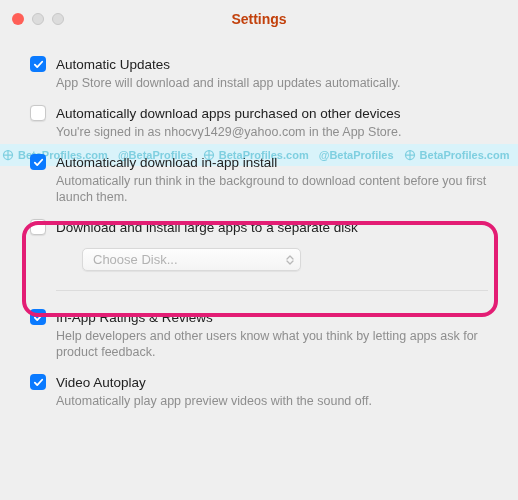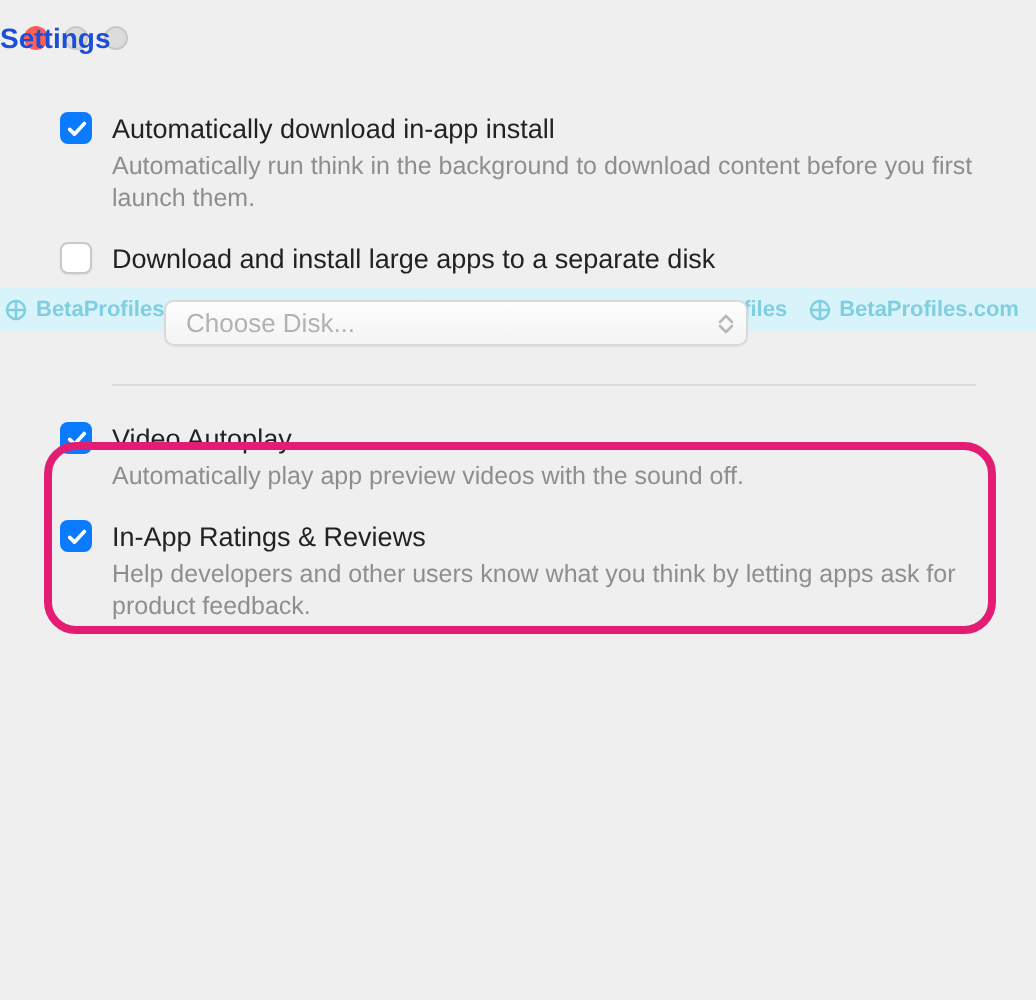--- a/index.html
+++ b/index.html
@@ -37,9 +37,10 @@
   .title {
     position: absolute;
     left: 0; right: 0;
+    text-align: center;
     font-weight: 700;
     font-size: 14px;
-    color: #1d4ed8;
+    color: #c2410c;
   }
   .content {
     padding: 18px 30px 0 30px;

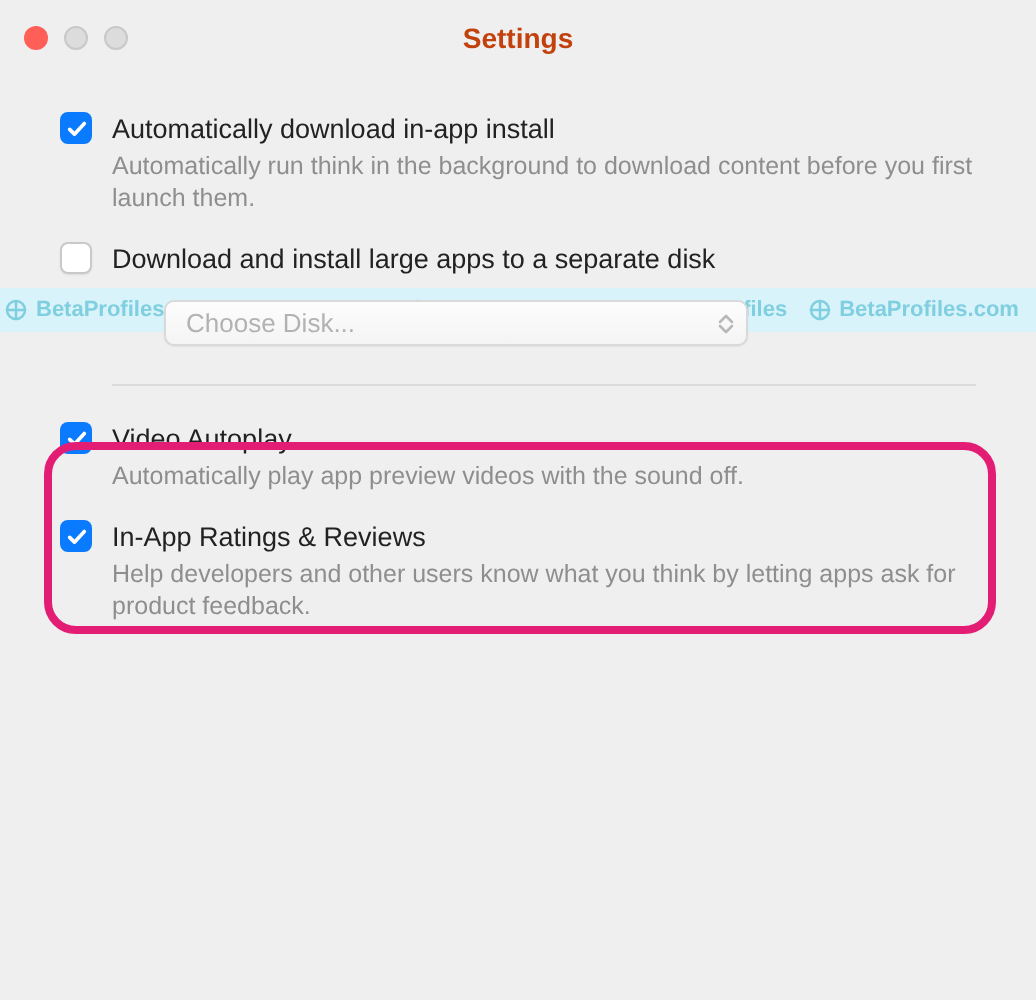--- a/index.html
+++ b/index.html
@@ -196,6 +196,19 @@
 
   <div class="content">
 
+    <div class="row">
+      <div class="cbwrap">
+        <div class="checkbox checked">
+          <svg viewBox="0 0 12 12">
+              <path d="M2 6.2 L4.6 8.8 L10 3" stroke="#fff" stroke-width="2" fill="none" stroke-linecap="round" stroke-linejoin="round"></path>
+            </svg>
+        </div>
+      </div>
+      <div class="txt">
+        <div class="label">Automatic Updates</div>
+        <div class="desc">App Store will download and install app updates automatically.</div>
+      </div>
+    </div>
 
 
     <div class="row">

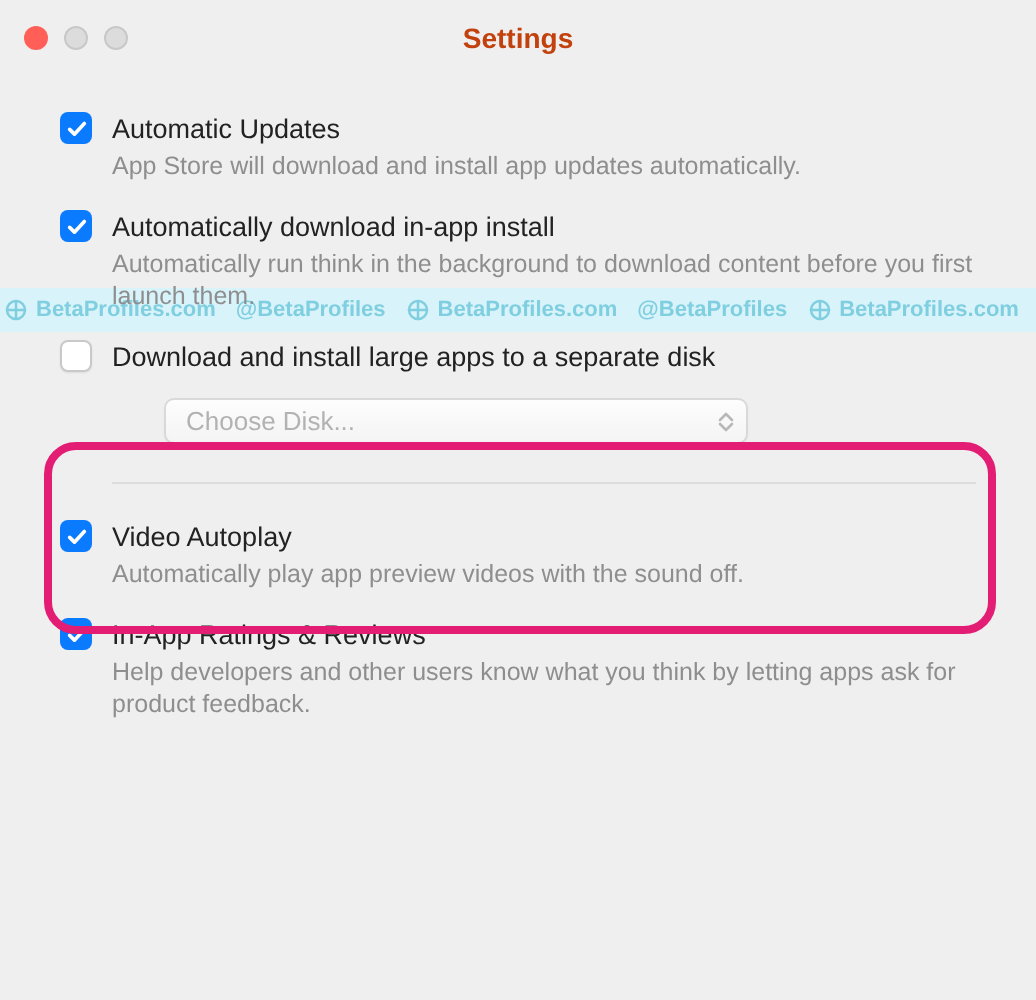--- a/index.html
+++ b/index.html
@@ -210,6 +210,15 @@
       </div>
     </div>
 
+    <div class="row">
+      <div class="cbwrap">
+        <div class="checkbox unchecked"></div>
+      </div>
+      <div class="txt">
+        <div class="label">Automatically download apps purchased on other devices</div>
+        <div class="desc">You're signed in as nhocvy1429@yahoo.com in the App Store.</div>
+      </div>
+    </div>
 
     <div class="row">
       <div class="cbwrap">

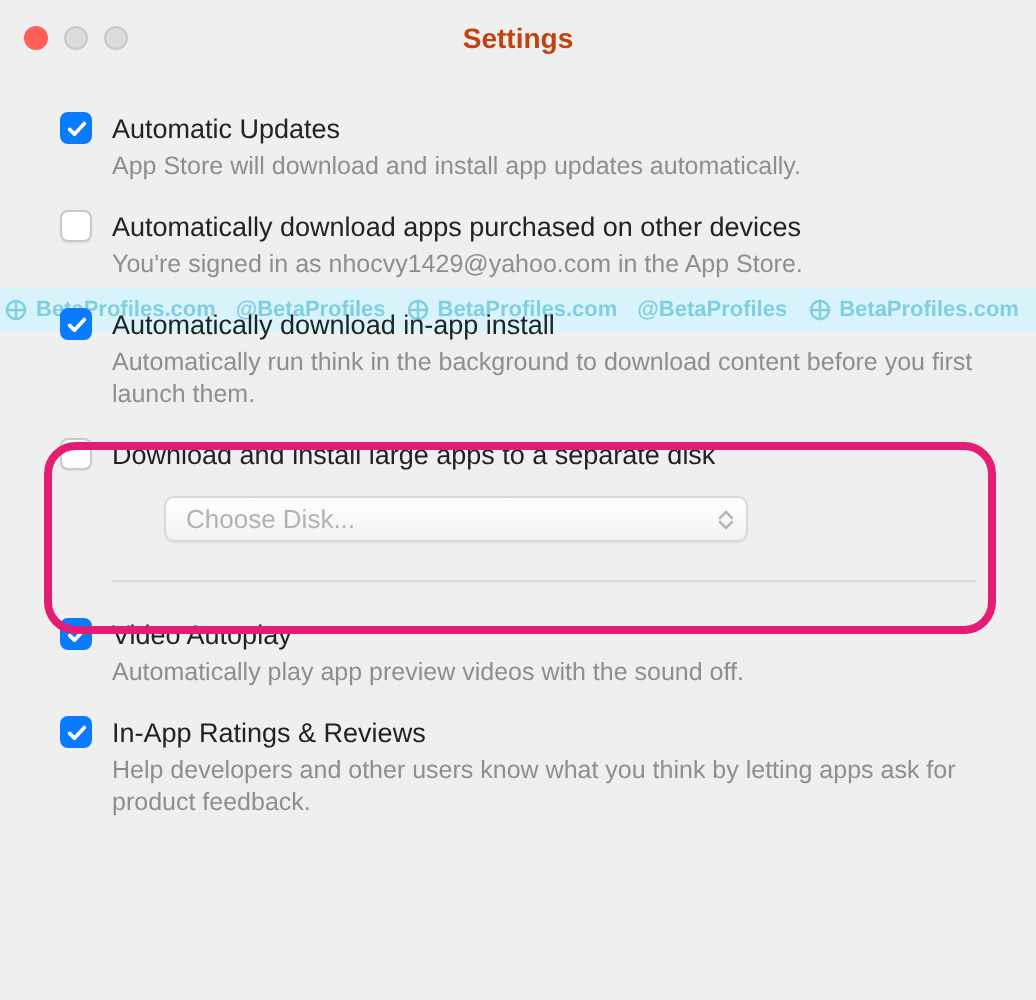--- a/index.html
+++ b/index.html
@@ -124,7 +124,7 @@
     margin-left: 26px;
   }
   .select {
-    width: 292px;
+    width: 219px;
     height: 23px;
     background: linear-gradient(#fdfdfd,#f4f4f4);
     border: 1px solid #d9d9d9;

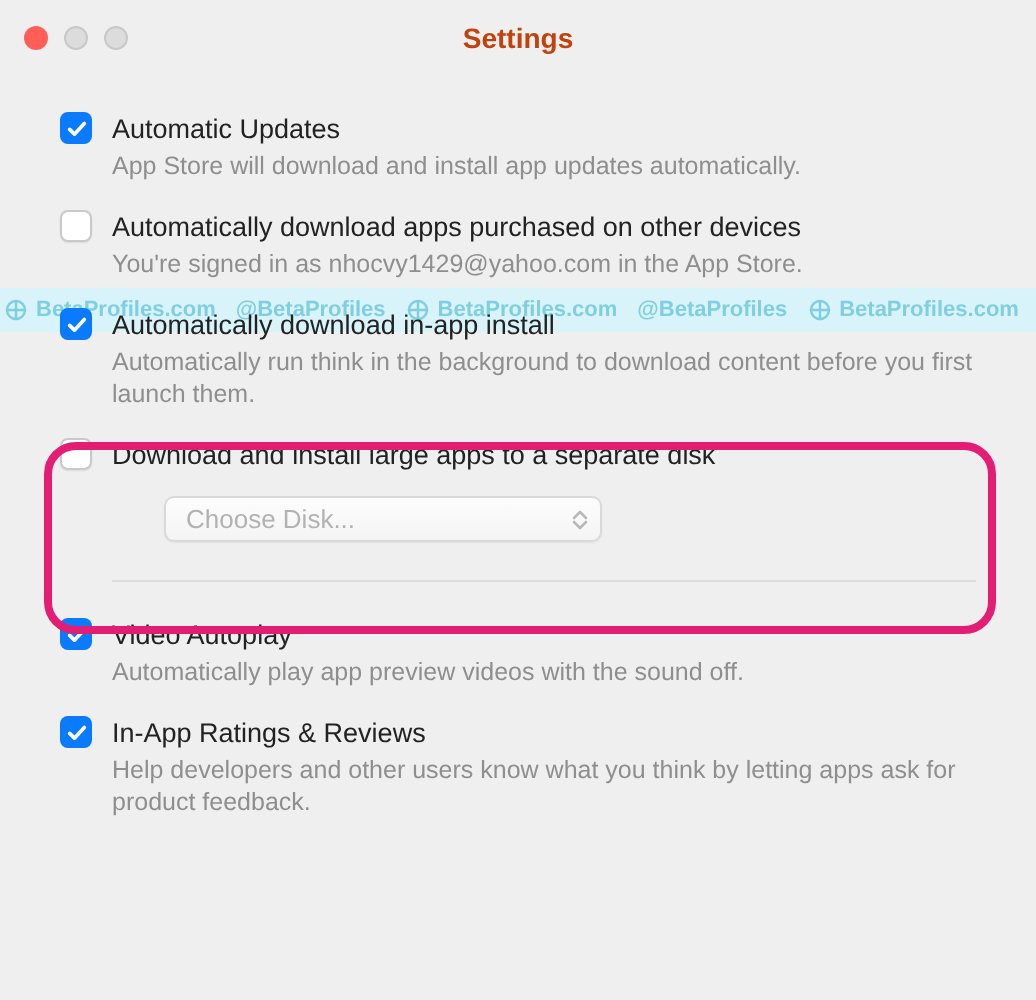--- a/index.html
+++ b/index.html
@@ -267,25 +267,25 @@
         </div>
       </div>
       <div class="txt">
+        <div class="label">In-App Ratings &amp; Reviews</div>
+        <div class="desc">Help developers and other users know what you think by letting apps ask for product feedback.</div>
+      </div>
+    </div>
+
+    <div class="row">
+      <div class="cbwrap">
+        <div class="checkbox checked">
+          <svg viewBox="0 0 12 12">
+              <path d="M2 6.2 L4.6 8.8 L10 3" stroke="#fff" stroke-width="2" fill="none" stroke-linecap="round" stroke-linejoin="round"></path>
+            </svg>
+        </div>
+      </div>
+      <div class="txt">
         <div class="label">Video Autoplay</div>
         <div class="desc">Automatically play app preview videos with the sound off.</div>
       </div>
     </div>
 
-    <div class="row">
-      <div class="cbwrap">
-        <div class="checkbox checked">
-          <svg viewBox="0 0 12 12">
-              <path d="M2 6.2 L4.6 8.8 L10 3" stroke="#fff" stroke-width="2" fill="none" stroke-linecap="round" stroke-linejoin="round"></path>
-            </svg>
-        </div>
-      </div>
-      <div class="txt">
-        <div class="label">In-App Ratings &amp; Reviews</div>
-        <div class="desc">Help developers and other users know what you think by letting apps ask for product feedback.</div>
-      </div>
-    </div>
-
   </div>
 
   <div class="highlight-box"></div>

